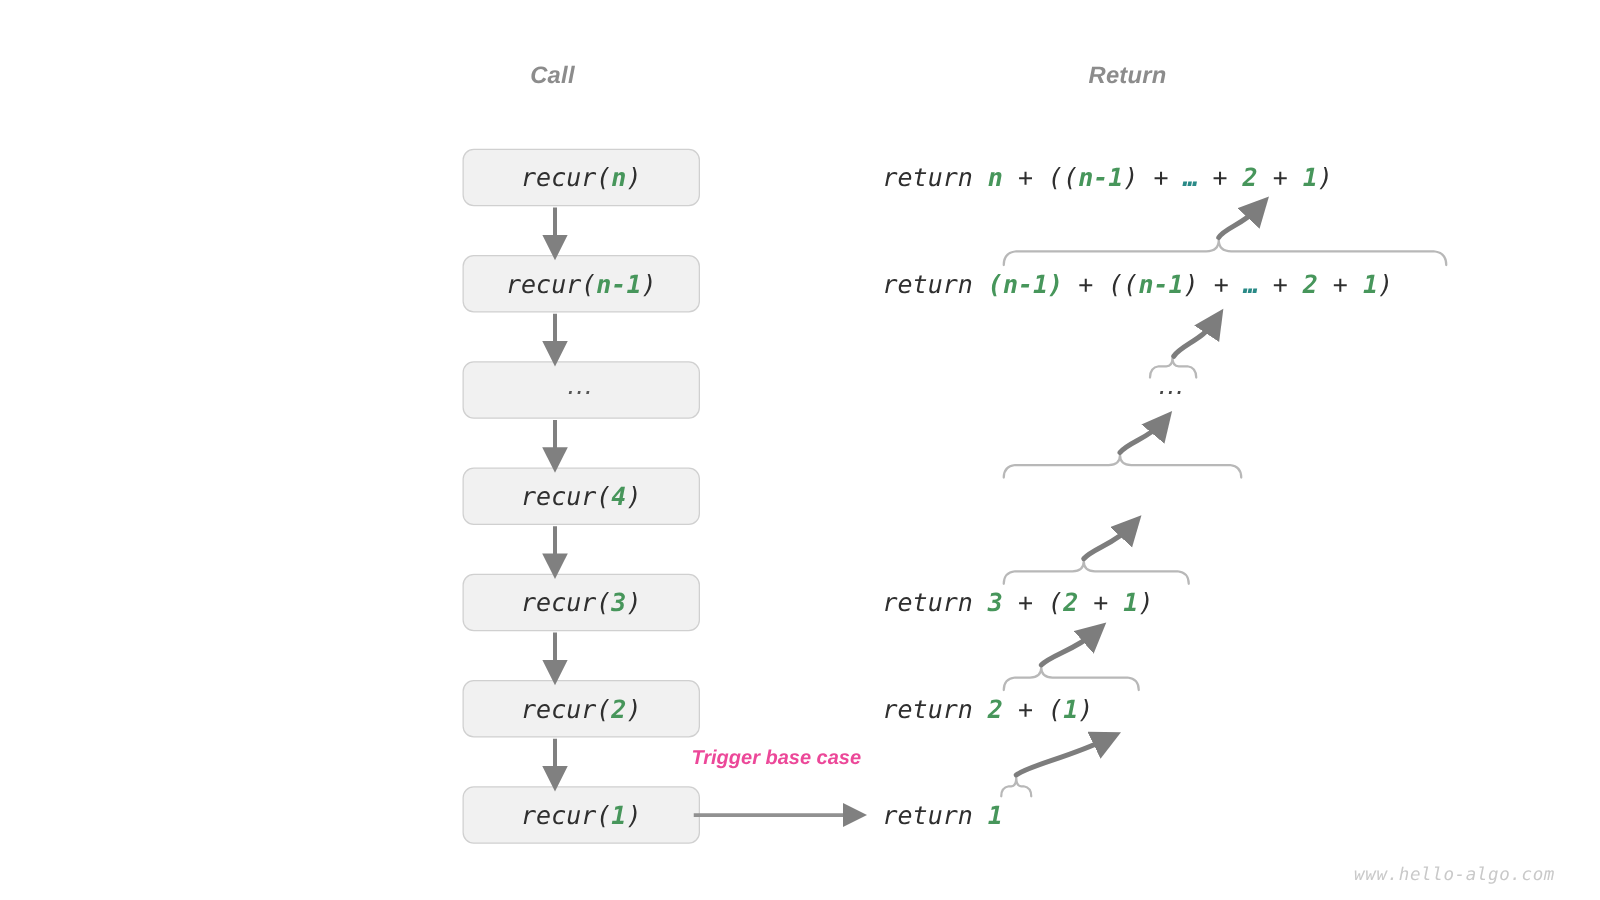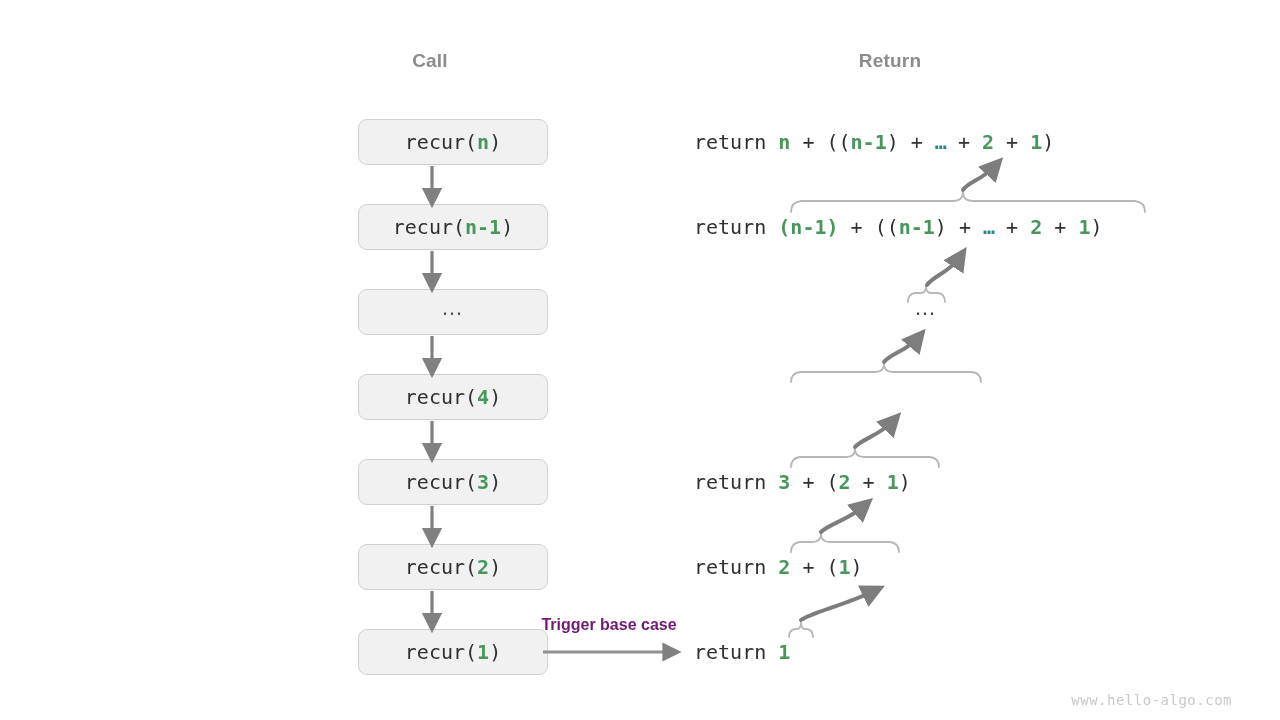--- a/index.html
+++ b/index.html
@@ -11,7 +11,7 @@
     overflow:hidden;
     position:relative;
   }
-  #stage{position:absolute;left:0;top:0;width:1256px;height:720px;}
+  #stage{position:absolute;left:12px;top:0;width:1256px;height:720px;font-style:italic;}
 
   
   .col-head{

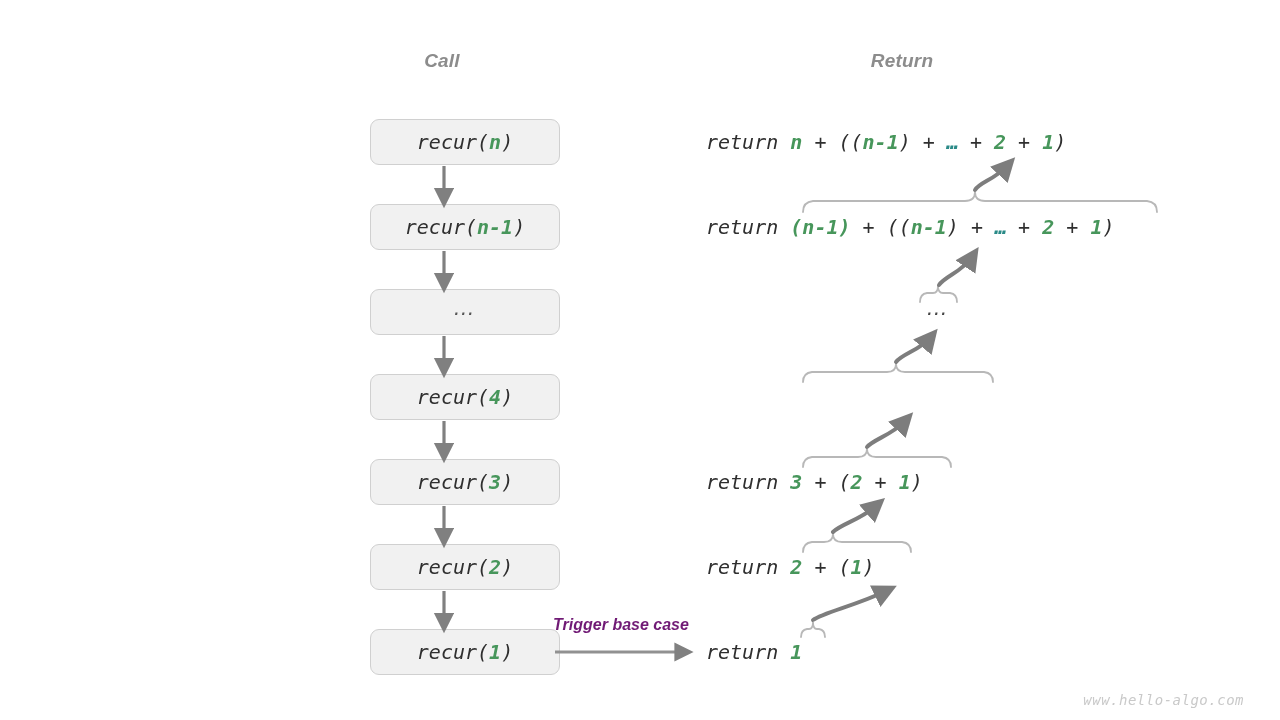--- a/index.html
+++ b/index.html
@@ -98,9 +98,8 @@
     font-family:"Liberation Sans",sans-serif;
     font-size:16px;
     font-weight:bold;
-    color:#701a75;
+    color:#ec4899;
     white-space:nowrap;
-    margin-top:18px;
   }
 
   

